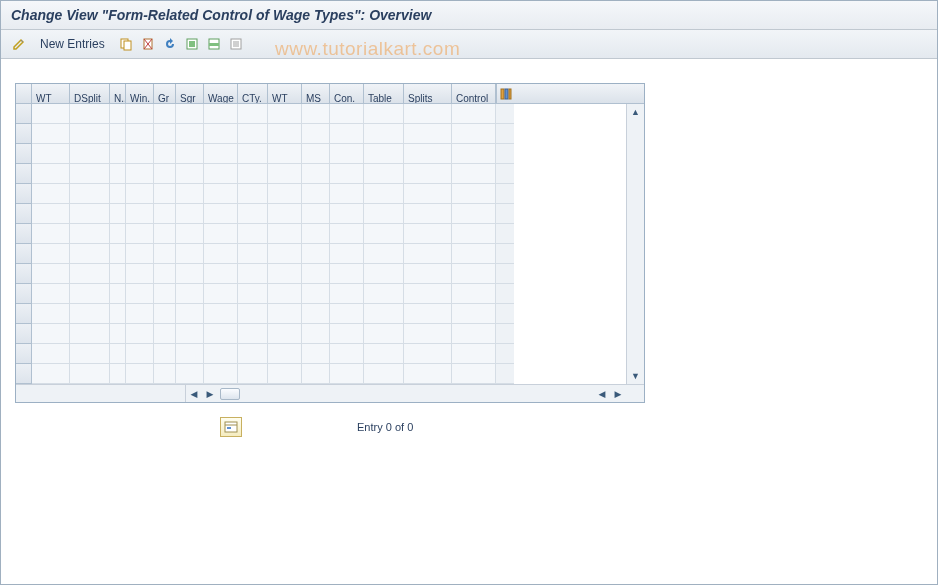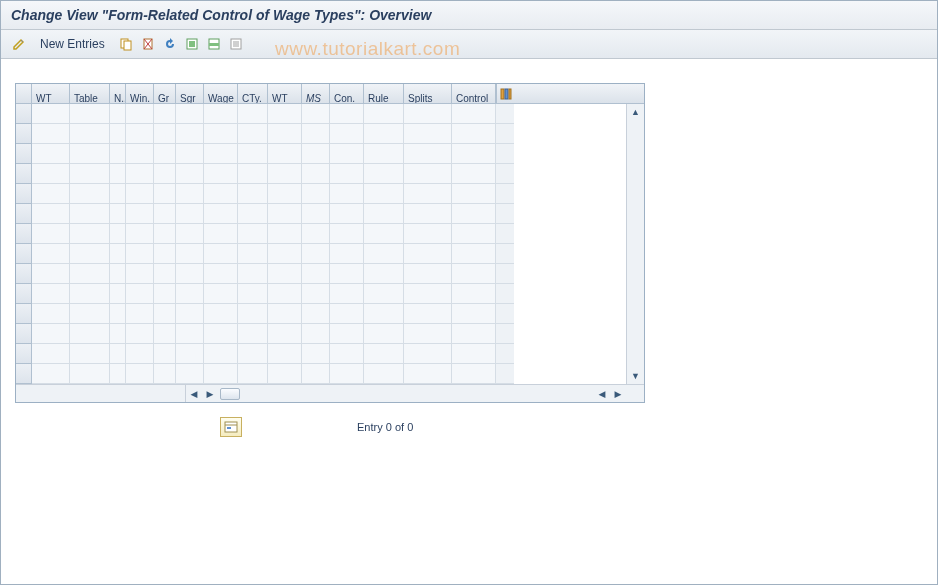--- a/index.html
+++ b/index.html
@@ -248,7 +248,7 @@
 
       <div id="header-cells" style="display:flex;">
           <div class="hd-cell" style="width: 38px;">WT</div>
-          <div class="hd-cell" style="width: 40px;">Table</div>
+          <div class="hd-cell" style="width: 40px;">DSplit</div>
           <div class="hd-cell" style="width: 16px;">N..</div>
           <div class="hd-cell" style="width: 28px;">Win.</div>
           <div class="hd-cell" style="width: 22px;">Gr</div>

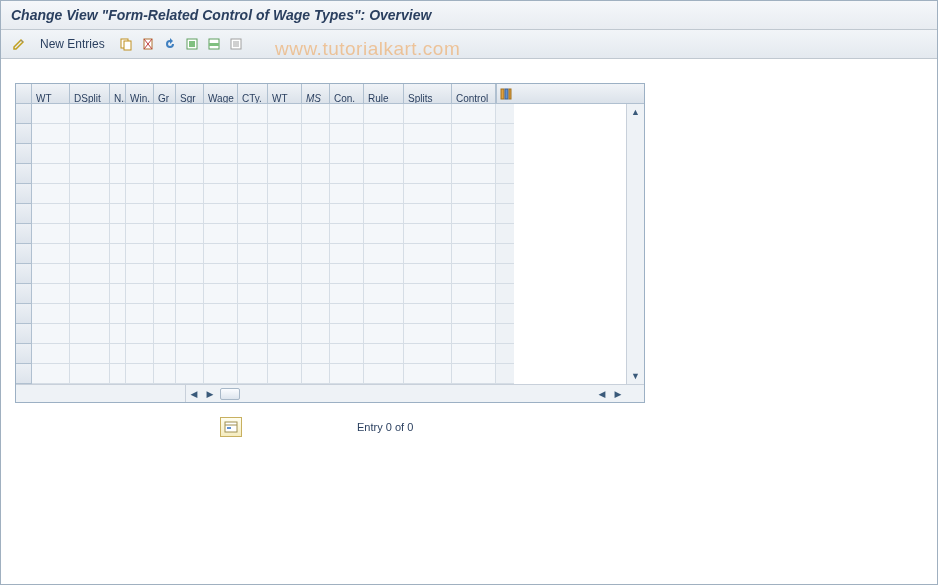--- a/index.html
+++ b/index.html
@@ -256,7 +256,7 @@
           <div class="hd-cell" style="width: 34px;">Wage</div>
           <div class="hd-cell" style="width: 30px;">CTy.</div>
           <div class="hd-cell" style="width: 34px;">WT</div>
-          <div class="hd-cell" style="width: 28px; font-style: italic;">MS</div>
+          <div class="hd-cell" style="width: 28px;">MS</div>
           <div class="hd-cell" style="width: 34px;">Con.</div>
           <div class="hd-cell" style="width: 40px;">Rule</div>
           <div class="hd-cell" style="width: 48px;">Splits</div>

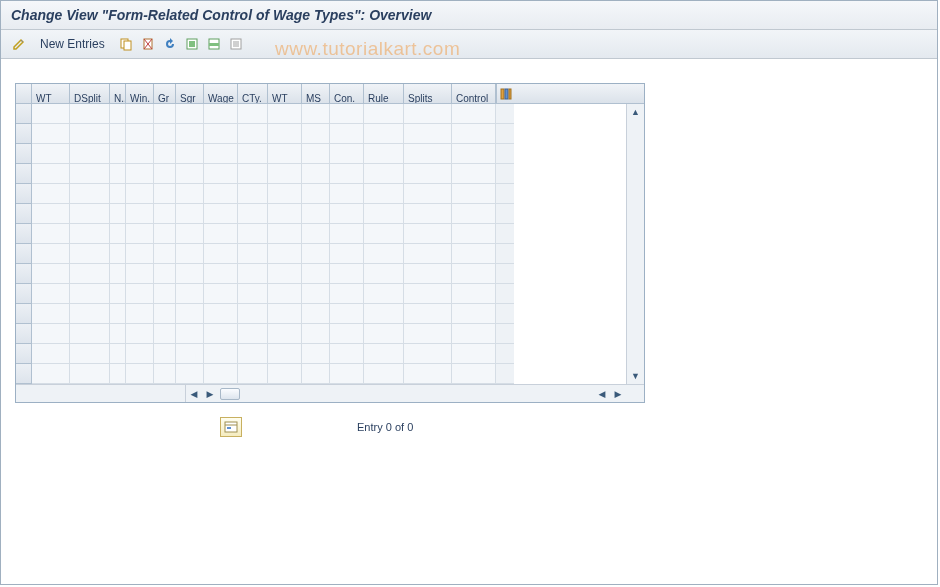--- a/index.html
+++ b/index.html
@@ -258,7 +258,7 @@
           <div class="hd-cell" style="width: 34px;">WT</div>
           <div class="hd-cell" style="width: 28px;">MS</div>
           <div class="hd-cell" style="width: 34px;">Con.</div>
-          <div class="hd-cell" style="width: 40px;">Rule</div>
+          <div class="hd-cell" style="width: 40px;">Table</div>
           <div class="hd-cell" style="width: 48px;">Splits</div>
           <div class="hd-cell" style="width: 44px;">Control</div>
         </div>

